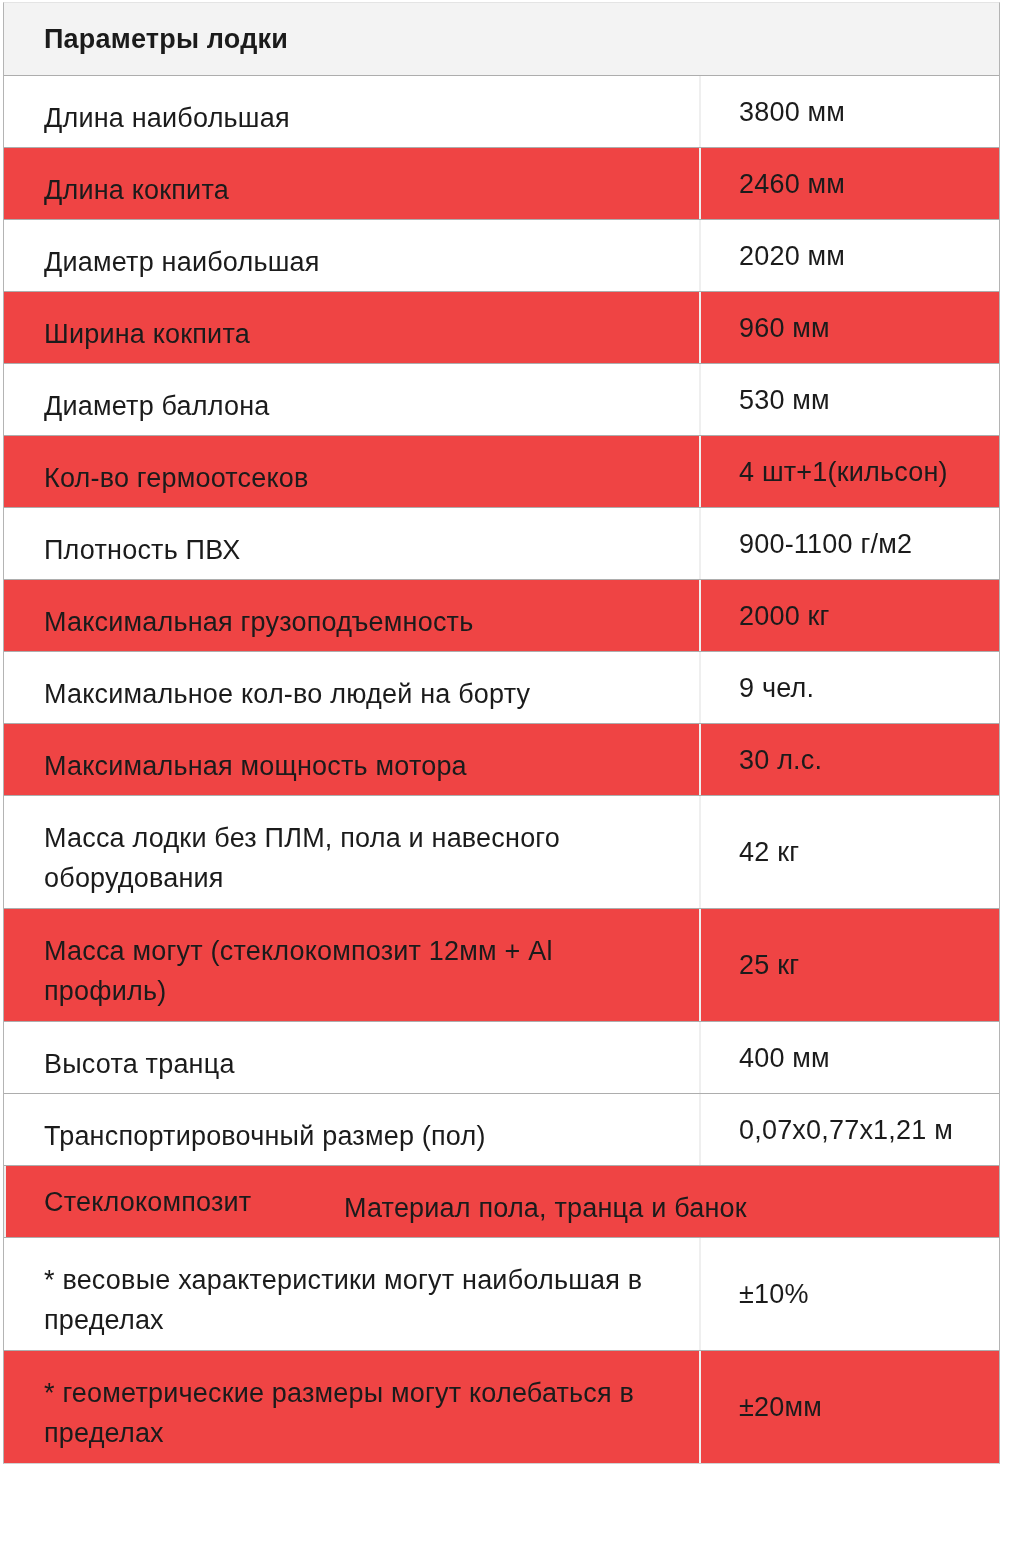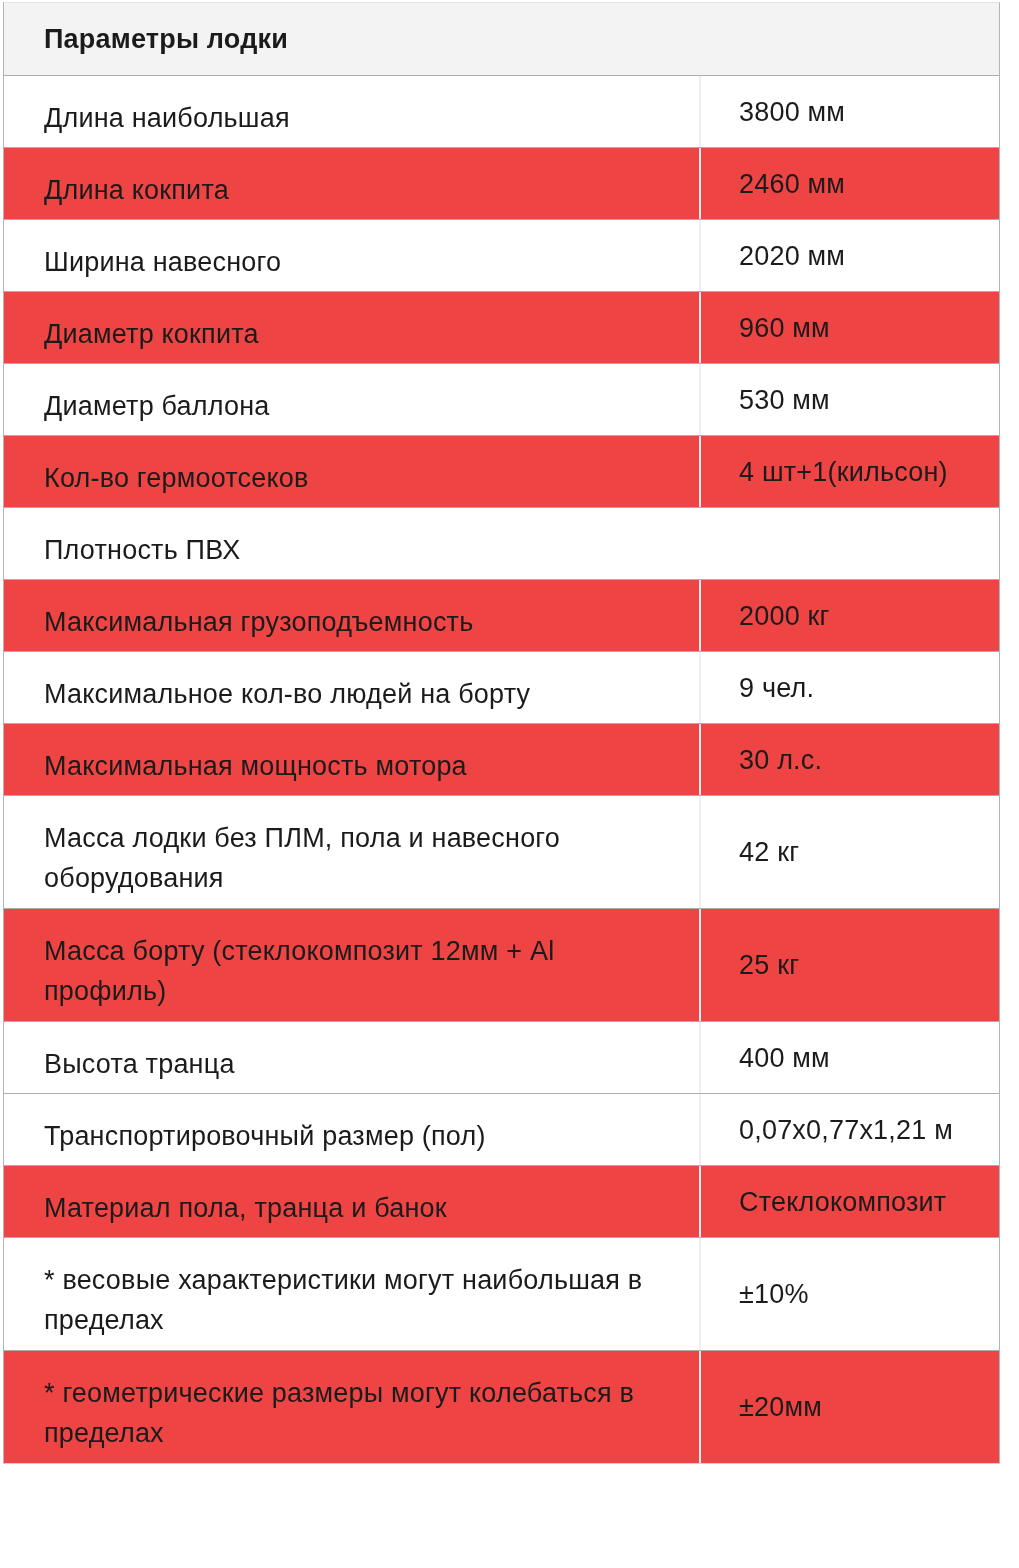--- a/index.html
+++ b/index.html
@@ -77,7 +77,7 @@
   </div>
 
   <div class="row">
-    <div class="cell label">Ширина навесного</div>
+    <div class="cell label">Диаметр наибольшая</div>
     <div class="cell value">2020 мм</div>
   </div>
 

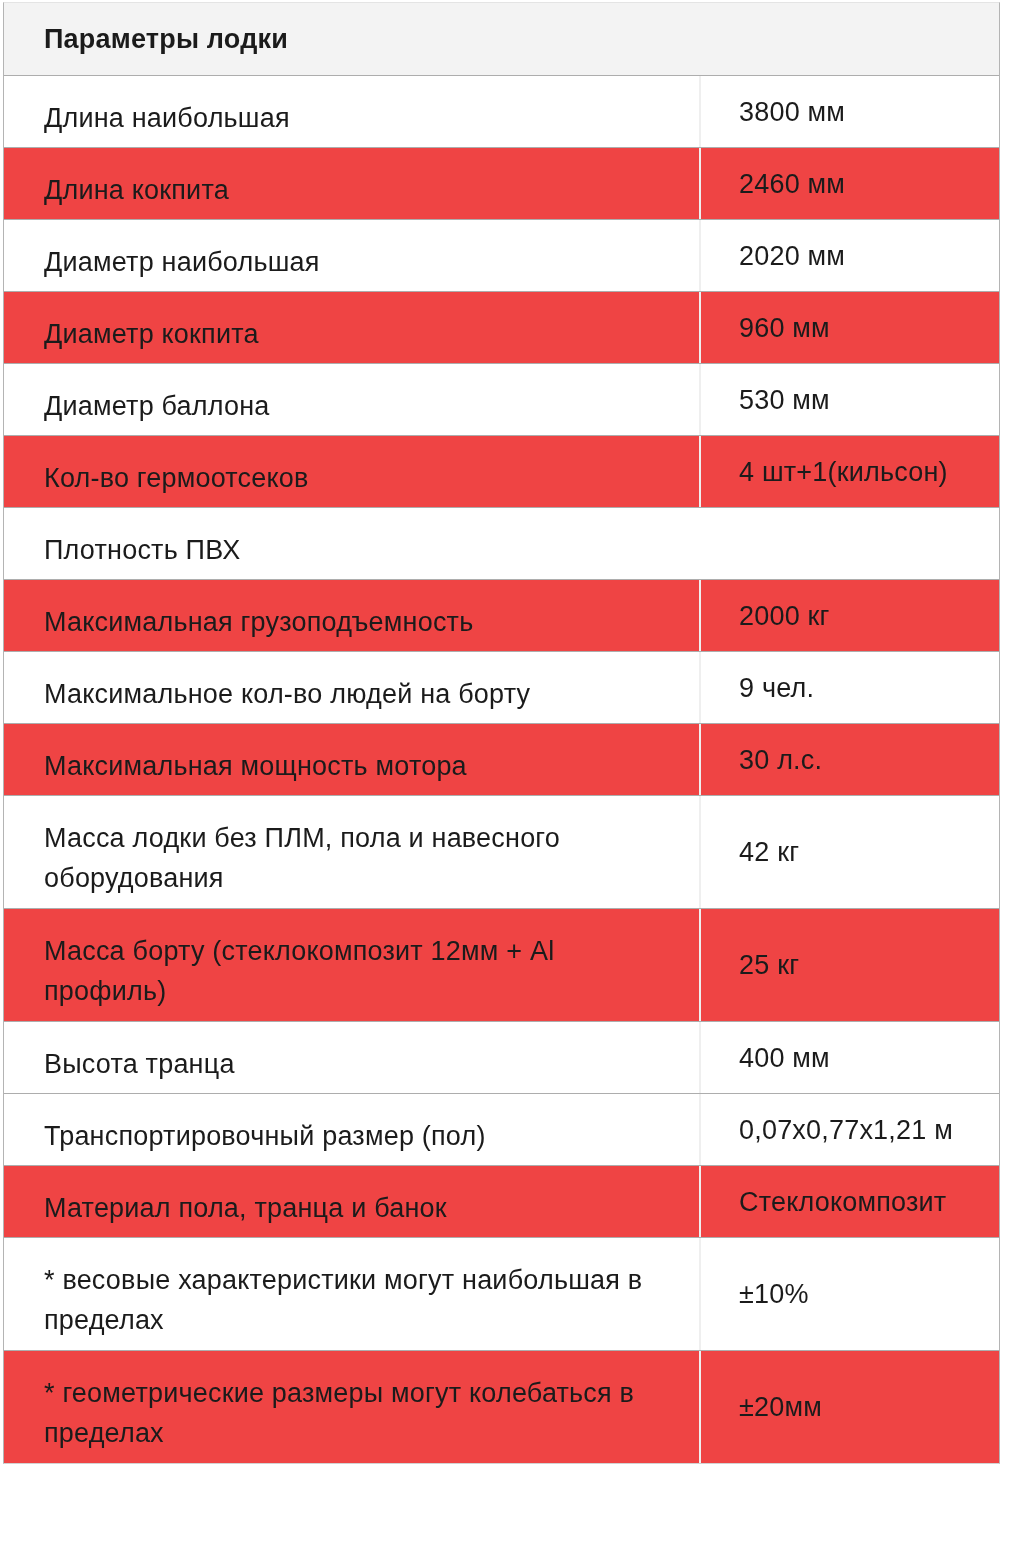--- a/index.html
+++ b/index.html
@@ -82,7 +82,7 @@
   </div>
 
   <div class="row alt">
-    <div class="cell label">Диаметр кокпита</div>
+    <div class="cell label">Ширина кокпита</div>
     <div class="cell value">960 мм</div>
   </div>
 

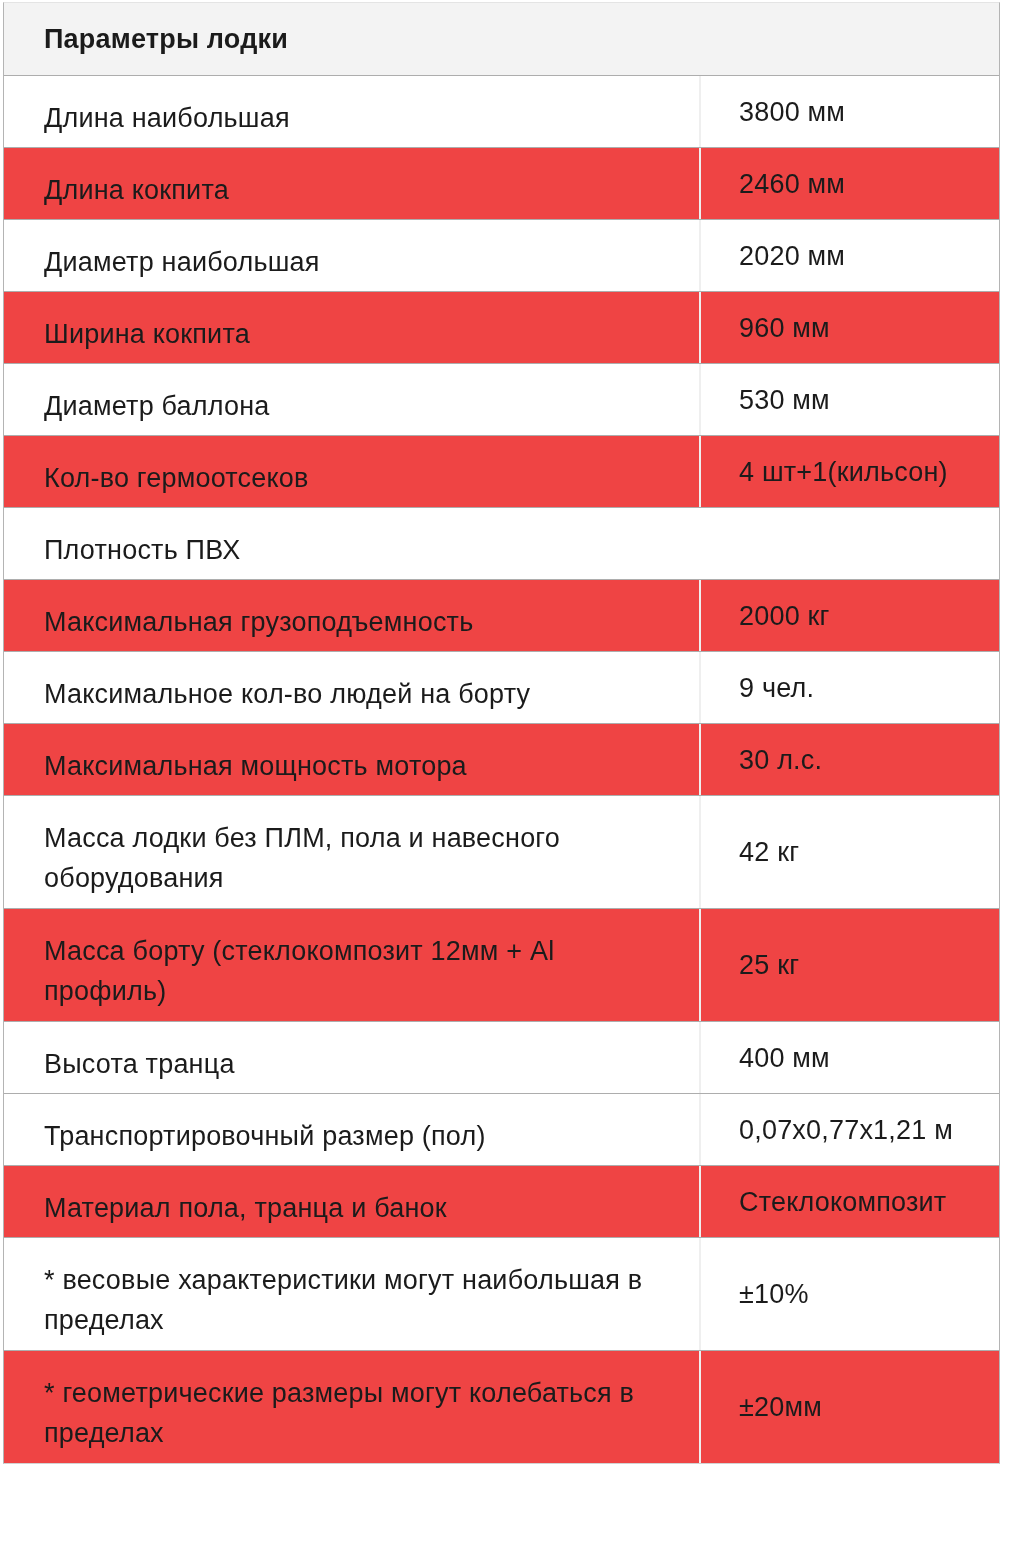--- a/index.html
+++ b/index.html
@@ -98,6 +98,7 @@
 
   <div class="row">
     <div class="cell label">Плотность ПВХ</div>
+    <div class="cell value">900-1100 г/м2</div>
   </div>
 
   <div class="row alt">

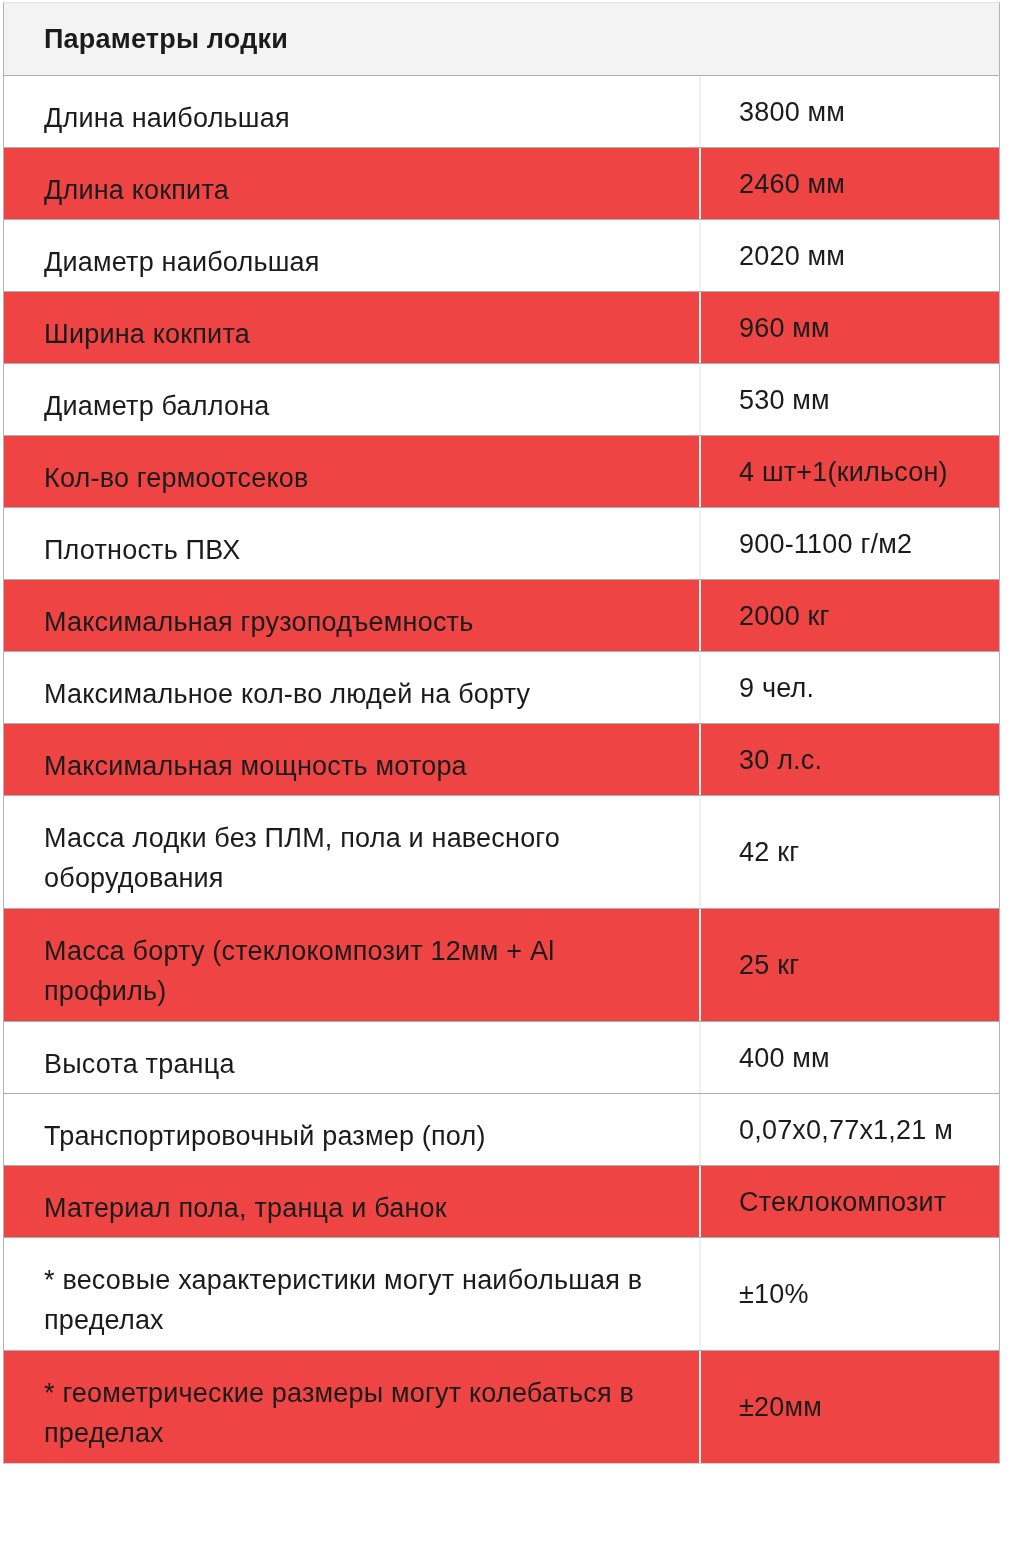--- a/index.html
+++ b/index.html
@@ -122,7 +122,7 @@
   </div>
 
   <div class="row alt tall">
-    <div class="cell label">Масса борту (стеклокомпозит 12мм + Al профиль)</div>
+    <div class="cell label">Масса могут (стеклокомпозит 12мм + Al профиль)</div>
     <div class="cell value">25 кг</div>
   </div>
 

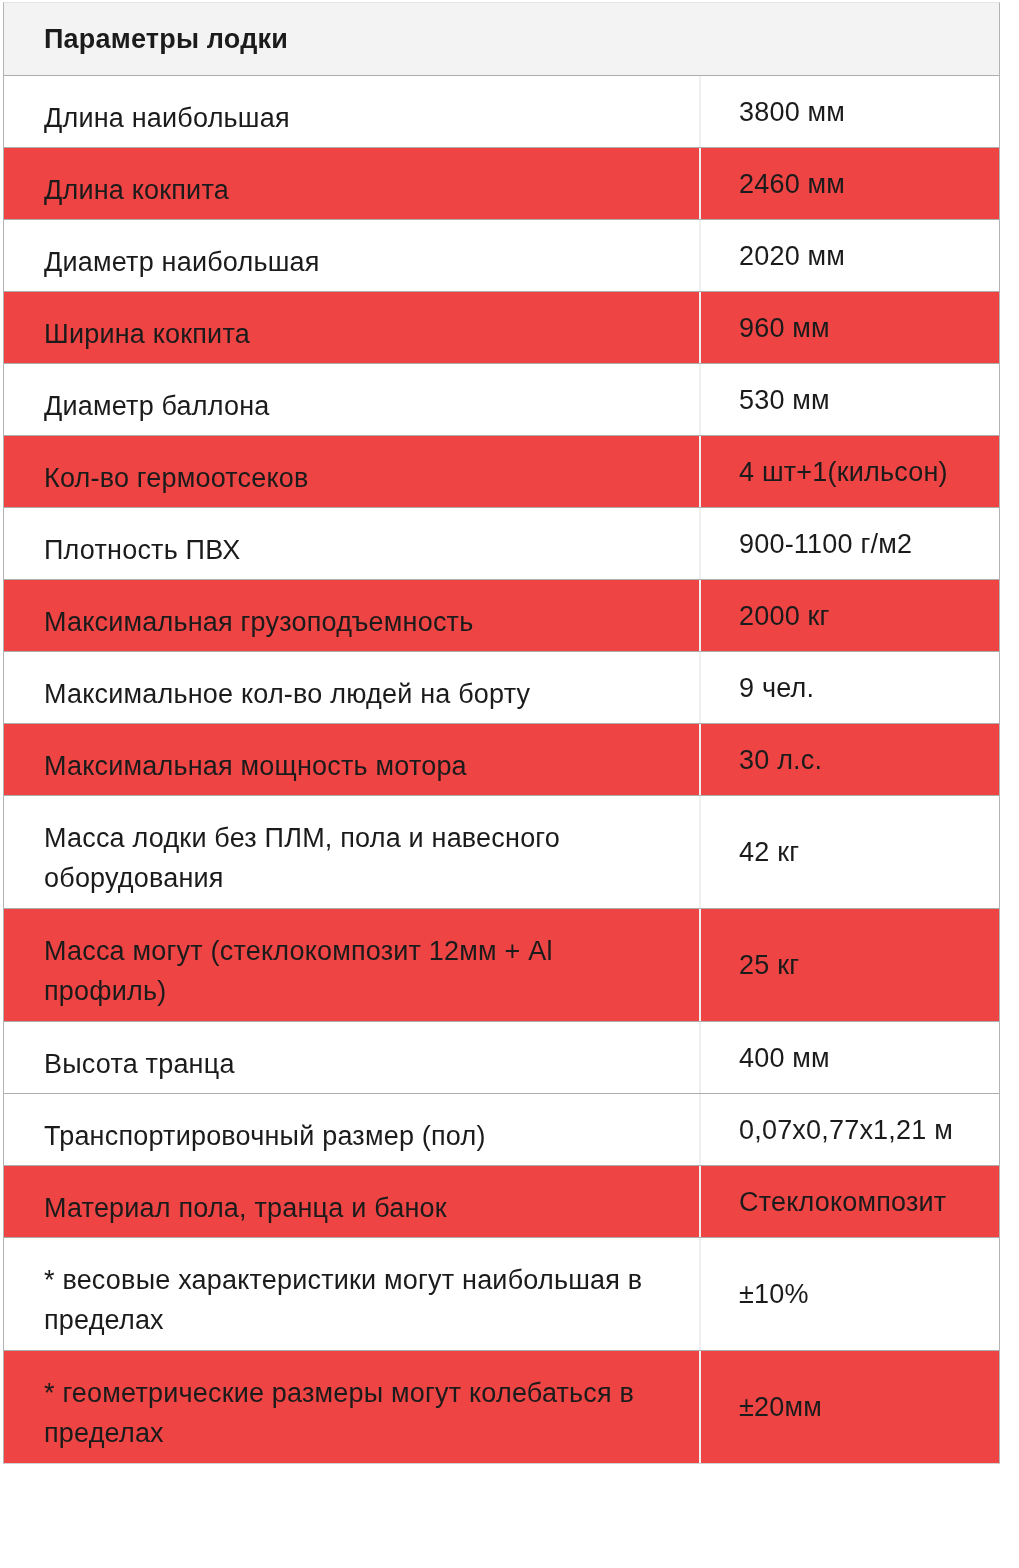--- a/index.html
+++ b/index.html
@@ -138,8 +138,8 @@
   </div>
 
   <div class="row alt">
+    <div class="cell value">Стеклокомпозит</div>
     <div class="cell label">Материал пола, транца и банок</div>
-    <div class="cell value">Стеклокомпозит</div>
   </div>
 
   <div class="row tall">

